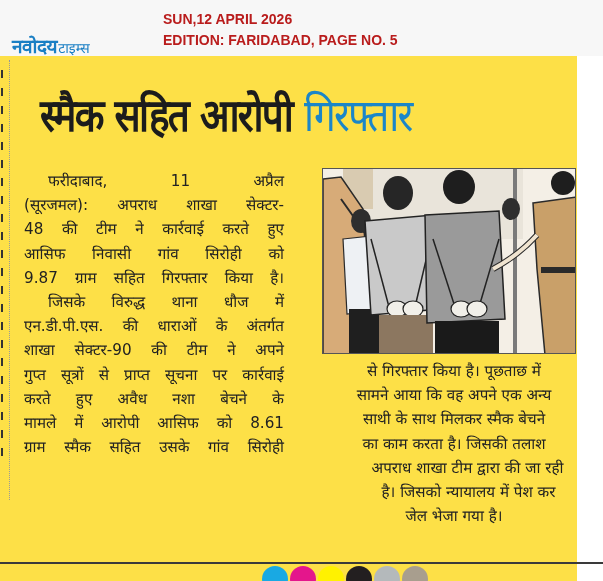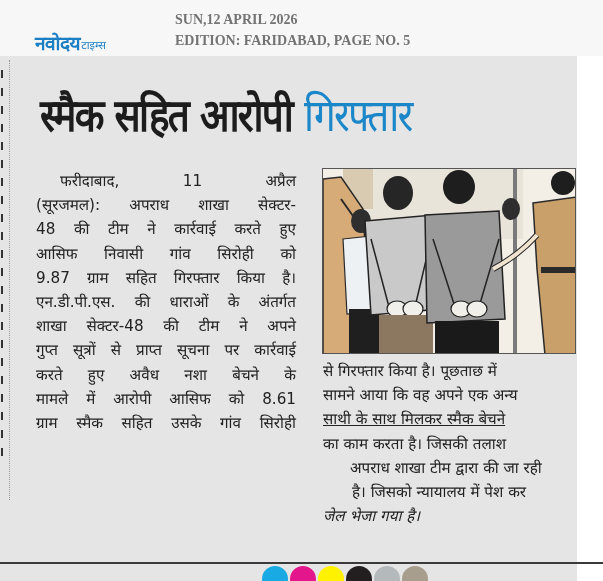--- a/index.html
+++ b/index.html
@@ -24,8 +24,8 @@
     }
     .edition-info {
       position: absolute; left: 163px; top: 9px;
-      font-family: Liberation Serif, serif; font-weight: bold; font-size: 14px;
-      line-height: 21px; color: #737373; letter-spacing: 0px; margin-left: 12px;
+      font-family: Liberation Sans, sans-serif; font-weight: bold; font-size: 14px;
+      line-height: 21px; color: #b91c1c; letter-spacing: 0px;
     }
 
     .page {

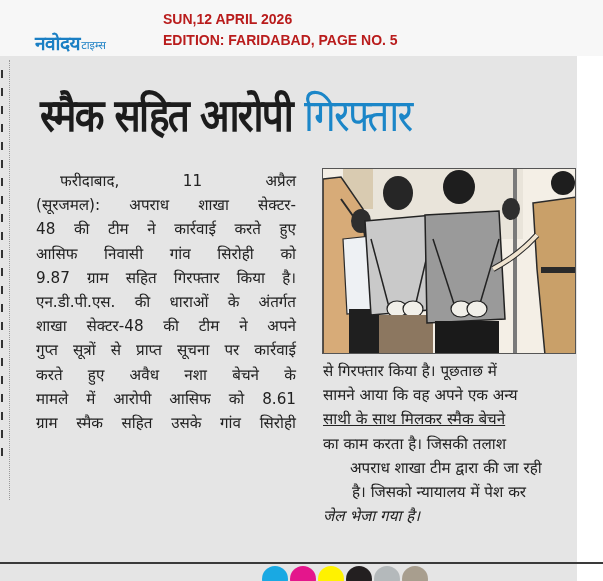--- a/index.html
+++ b/index.html
@@ -16,7 +16,7 @@
     }
     .logo-main {
       font-family: "DejaVu Sans", sans-serif; font-weight: bold; font-size: 19px;
-      letter-spacing: -0.5px; line-height: 1; color: #1a7fc4; margin-left: 23px;
+      letter-spacing: -0.5px; line-height: 1; color: #1a7fc4;
     }
     .logo-sub {
       font-family: Liberation Mono, monospace; font-size: 11px; line-height: 1;

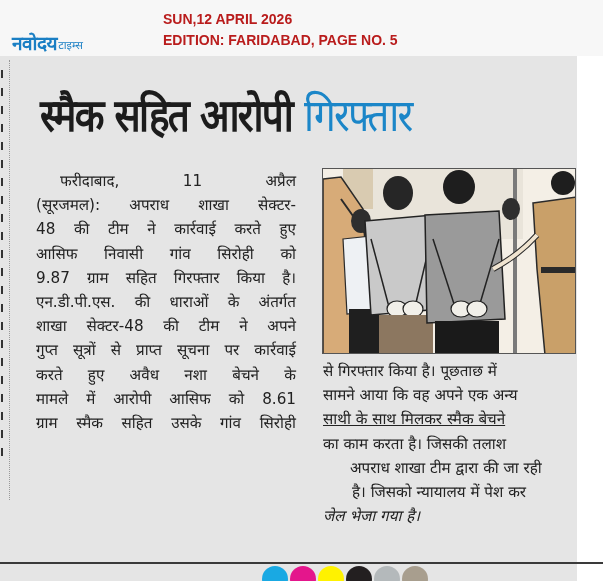--- a/index.html
+++ b/index.html
@@ -19,7 +19,7 @@
       letter-spacing: -0.5px; line-height: 1; color: #1a7fc4;
     }
     .logo-sub {
-      font-family: Liberation Mono, monospace; font-size: 11px; line-height: 1;
+      font-family: Liberation Sans, sans-serif; font-size: 14px; line-height: 1;
       color: #1a7fc4; margin-left: 1px; margin-bottom: 1px; margin-top: 28px;
     }
     .edition-info {

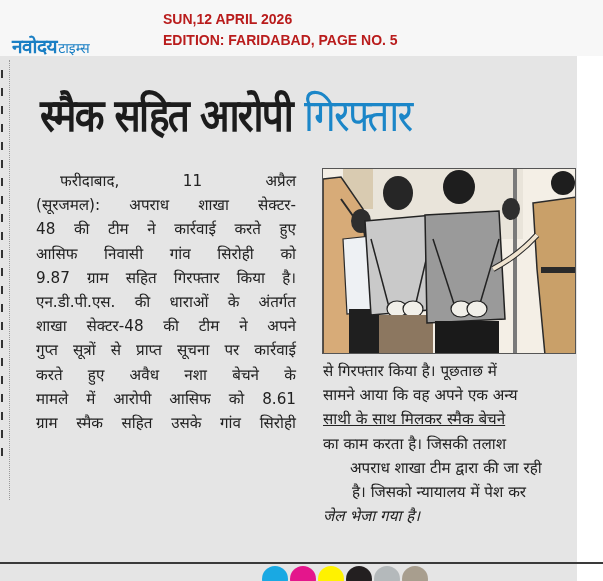--- a/index.html
+++ b/index.html
@@ -29,7 +29,7 @@
     }
 
     .page {
-      position: absolute; left: 0; top: 56px; width: 577px; height: 525px; background: #e5e5e5;
+      position: absolute; left: 0; top: 56px; width: 577px; height: 525px; background: #fde047;
     }
     .margin-strip {
       position: absolute; left: 0; top: 4px; width: 8px; height: 440px;

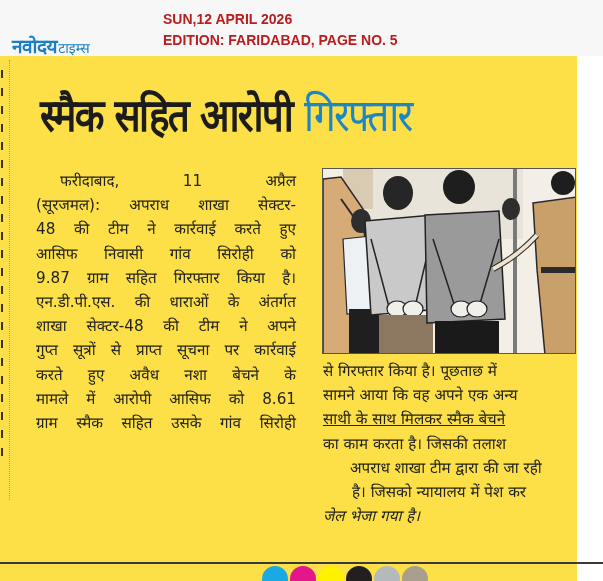--- a/index.html
+++ b/index.html
@@ -52,7 +52,7 @@
     .headline .hl-blue { color: #1b86c8; font-weight: normal; }
 
     .col-left {
-      position: absolute; left: 36px; top: 113px; width: 260px;
+      position: absolute; left: 24px; top: 113px; width: 260px;
       font-family: "DejaVu Sans", sans-serif; font-size: 15.2px; line-height: 24.2px;
       text-align: justify; text-align-last: justify; color: #222;
     }

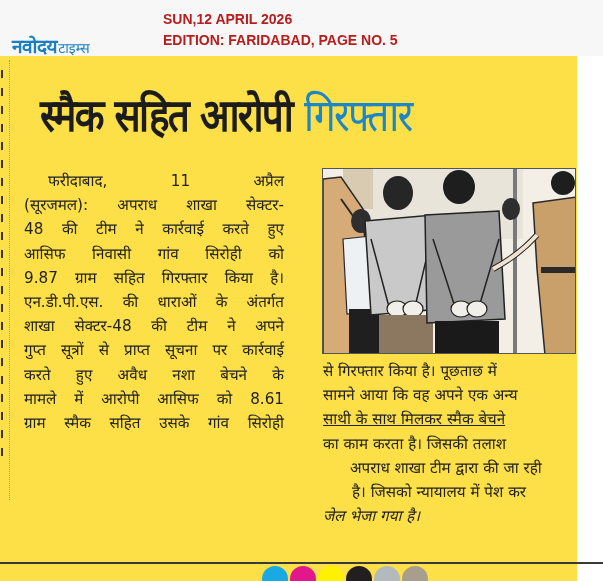--- a/index.html
+++ b/index.html
@@ -131,6 +131,7 @@
     <span class="line">48 की टीम ने कार्रवाई करते हुए</span>
     <span class="line">आसिफ निवासी गांव सिरोही को</span>
     <span class="line">9.87 ग्राम सहित गिरफ्तार किया है।</span>
+    <span class="line" style="padding-left:24px">जिसके विरुद्ध थाना धौज में</span>
     <span class="line">एन.डी.पी.एस. की धाराओं के अंतर्गत</span>
     <span class="line">शाखा सेक्टर-48 की टीम ने अपने</span>
     <span class="line">गुप्त सूत्रों से प्राप्त सूचना पर कार्रवाई</span>

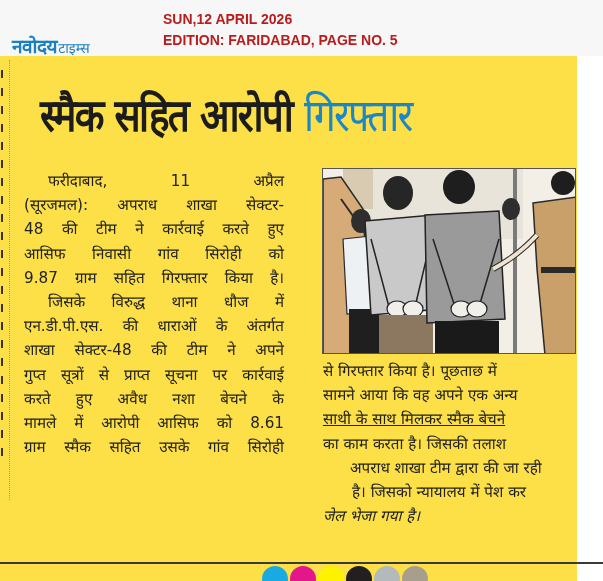--- a/index.html
+++ b/index.html
@@ -133,7 +133,7 @@
     <span class="line">9.87 ग्राम सहित गिरफ्तार किया है।</span>
     <span class="line" style="padding-left:24px">जिसके विरुद्ध थाना धौज में</span>
     <span class="line">एन.डी.पी.एस. की धाराओं के अंतर्गत</span>
-    <span class="line">शाखा सेक्टर-48 की टीम ने अपने</span>
+    <span class="line">शाखा सेक्टर-90 की टीम ने अपने</span>
     <span class="line">गुप्त सूत्रों से प्राप्त सूचना पर कार्रवाई</span>
     <span class="line">करते हुए अवैध नशा बेचने के</span>
     <span class="line">मामले में आरोपी आसिफ को 8.61</span>

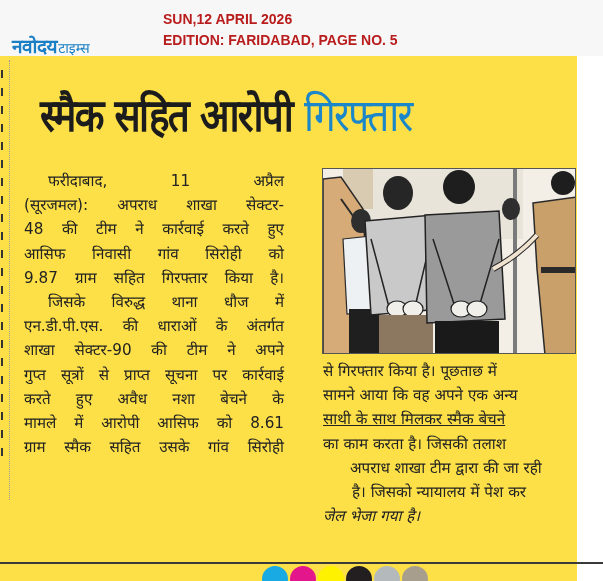--- a/index.html
+++ b/index.html
@@ -67,6 +67,7 @@
       position: absolute; left: 323px; top: 303px; width: 262px;
       font-family: "DejaVu Sans", sans-serif; font-size: 15.2px; line-height: 24.2px;
       color: #222;
+      text-align: center;
     }
 
     .bottom-rule {

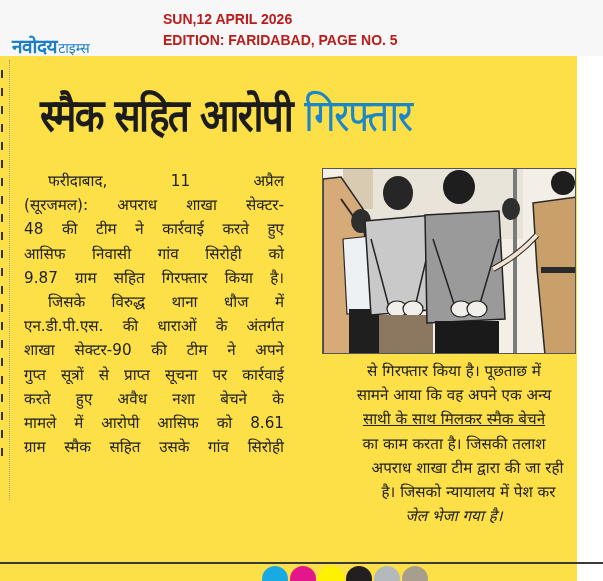--- a/index.html
+++ b/index.html
@@ -185,7 +185,7 @@
   <div class="col-right">
     <span class="line" style="display:block;white-space:nowrap;">से गिरफ्तार किया है। पूछताछ में</span>
     <span class="line" style="display:block;white-space:nowrap;">सामने आया कि वह अपने एक अन्य</span>
-    <span class="line" style="display:block;white-space:nowrap;text-decoration:underline;">साथी के साथ मिलकर स्मैक बेचने</span>
+    <span class="line" style="display:block;white-space:nowrap;">साथी के साथ मिलकर स्मैक बेचने</span>
     <span class="line" style="display:block;white-space:nowrap;">का काम करता है। जिसकी तलाश</span>
     <span class="line" style="display:block;white-space:nowrap;margin-left:27px;">अपराध शाखा टीम द्वारा की जा रही</span>
     <span class="line" style="display:block;white-space:nowrap;margin-left:29px;">है। जिसको न्यायालय में पेश कर</span>

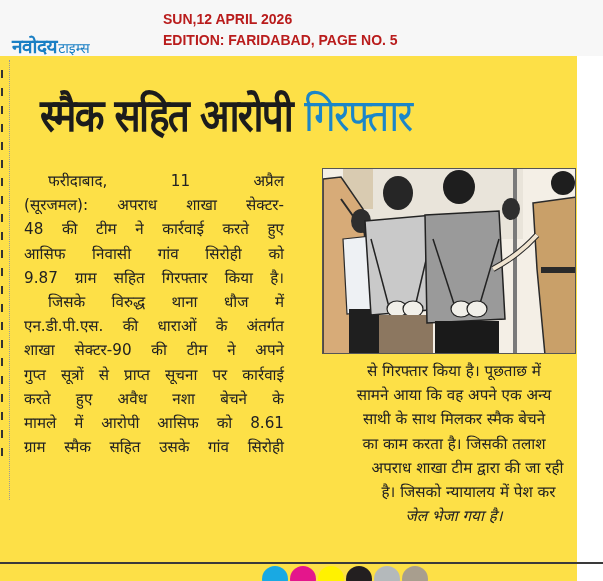--- a/index.html
+++ b/index.html
@@ -189,7 +189,7 @@
     <span class="line" style="display:block;white-space:nowrap;">का काम करता है। जिसकी तलाश</span>
     <span class="line" style="display:block;white-space:nowrap;margin-left:27px;">अपराध शाखा टीम द्वारा की जा रही</span>
     <span class="line" style="display:block;white-space:nowrap;margin-left:29px;">है। जिसको न्यायालय में पेश कर</span>
-    <span class="line" style="display:block;white-space:nowrap;font-style:italic;">जेल भेजा गया है।</span>
+    <span class="line" style="display:block;white-space:nowrap;">जेल भेजा गया है।</span>
   </div>
 
   <div class="bottom-rule"></div>

